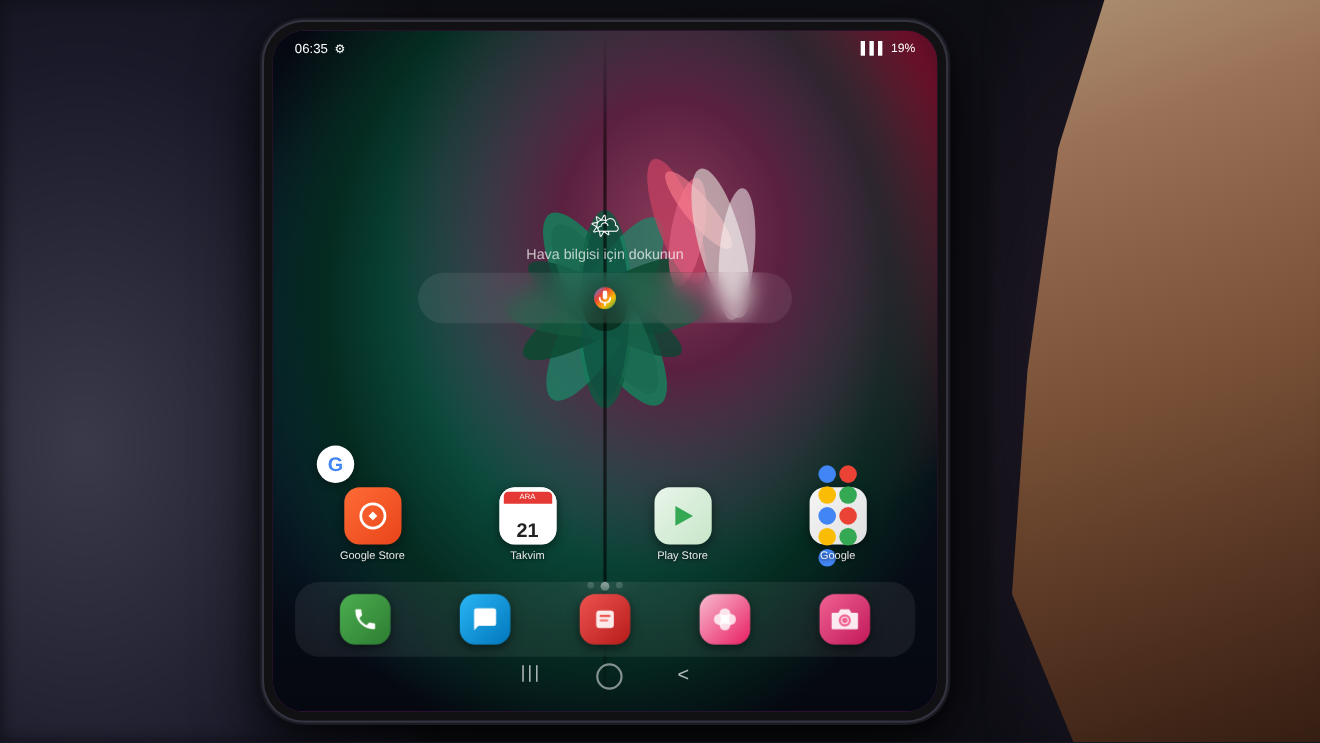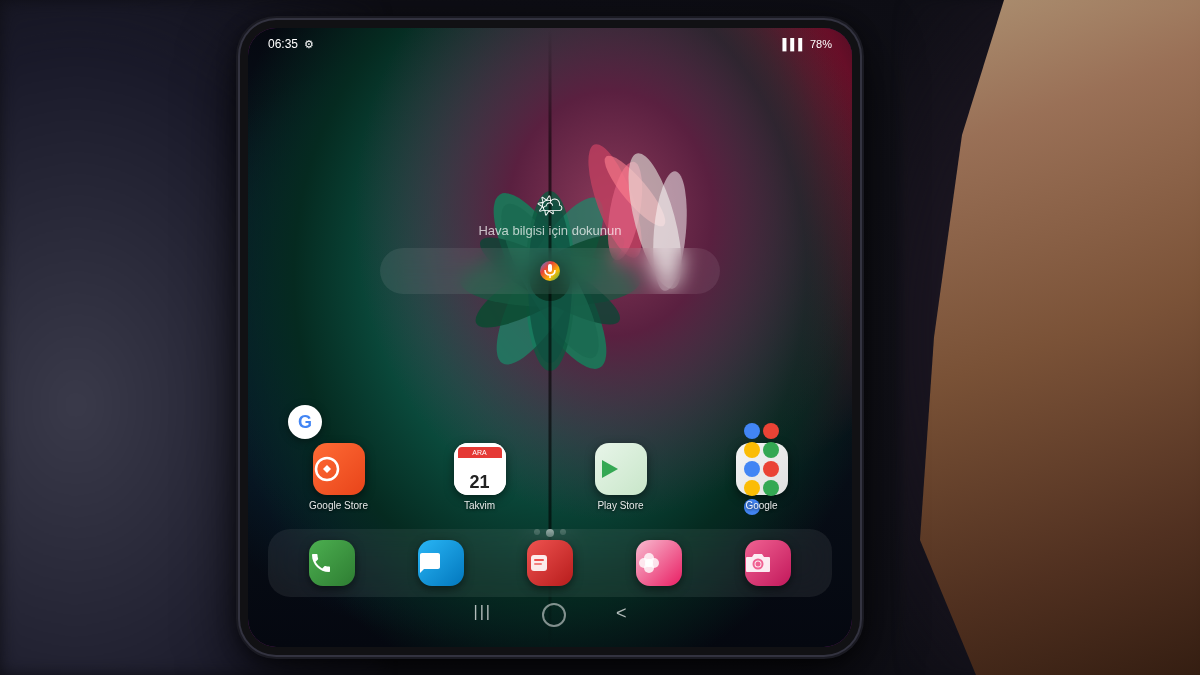--- a/index.html
+++ b/index.html
@@ -363,7 +363,7 @@
         </div>
         <div class="status-icons">
           <span>▌▌▌</span>
-          <span>78%</span>
+          <span>19%</span>
         </div>
       </div>
 

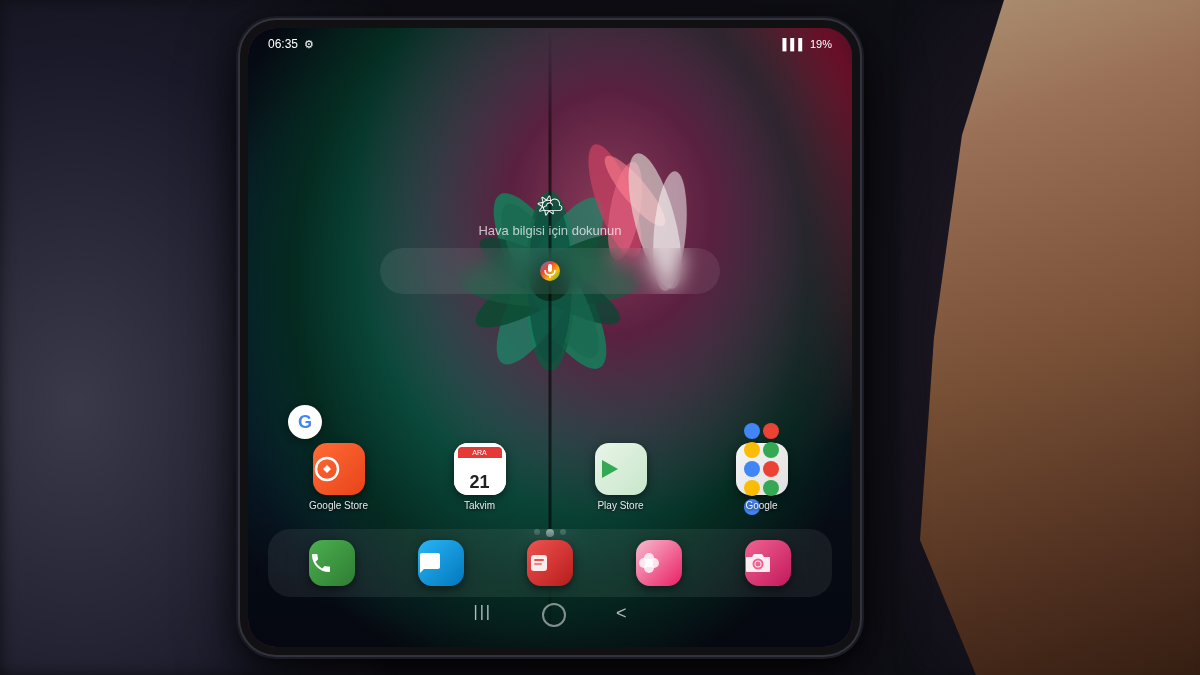--- a/index.html
+++ b/index.html
@@ -227,7 +227,7 @@
       border-radius: 14px;
       display: flex;
       align-items: center;
-      justify-content: flex-start;
+      justify-content: center;
       font-size: 22px;
       box-shadow: 0 3px 10px rgba(0,0,0,0.5);
     }

